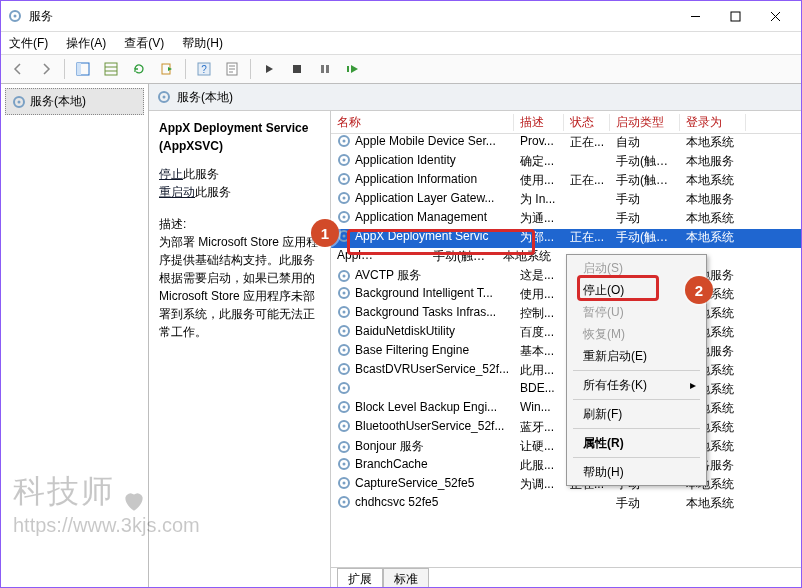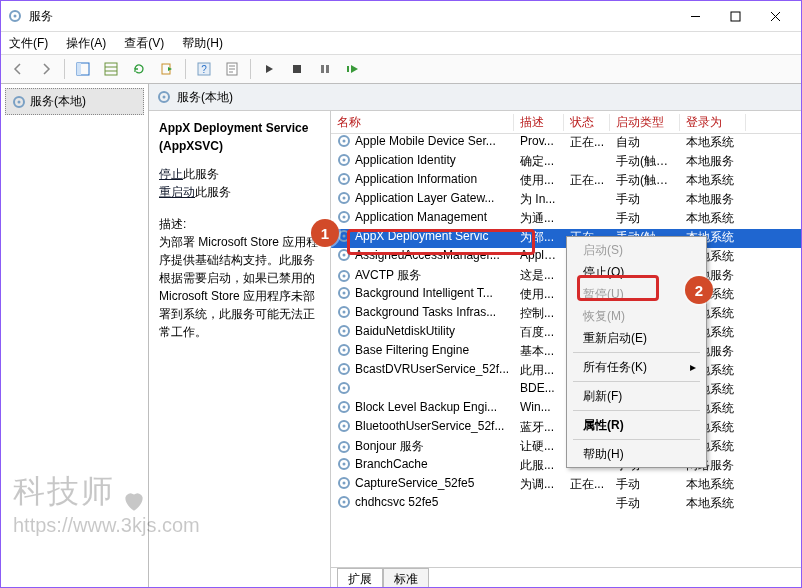--- a/index.html
+++ b/index.html
@@ -284,13 +284,6 @@
                 <div class="c c4">本地系统</div>
               </div>
               <div class="row">
-                <div class="c c0">
-                  <svg class="gear" viewBox="0 0 14 14">
-                    <circle cx="7" cy="7" r="5" fill="none" stroke="#7aa0c4" stroke-width="2"></circle>
-                    <circle cx="7" cy="7" r="1.5" fill="#7aa0c4"></circle>
-                  </svg>
-                  <span>AssignedAccessManager...</span>
-                </div>
                 <div class="c c1">Apple...</div>
                 <div class="c c2"></div>
                 <div class="c c3">手动(触发...</div>

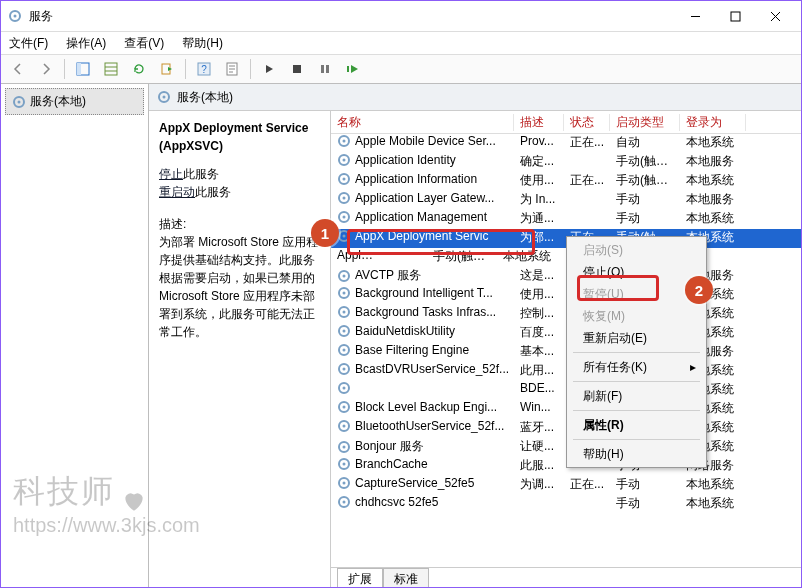--- a/index.html
+++ b/index.html
@@ -38,7 +38,7 @@
   .c4{width:66px}
   .row.sel{background:#1f66d0;color:#fff}
   .row.sel .c{color:#fff}
-  .ctxmenu{position:absolute;left:565px;top:235px;width:135px;background:#f4f4f4;border:1px solid #999;box-shadow:2px 2px 4px rgba(0,0,0,.25);padding:2px}
+  .ctxmenu{position:absolute;left:565px;top:253px;width:135px;background:#f4f4f4;border:1px solid #999;box-shadow:2px 2px 4px rgba(0,0,0,.25);padding:2px}
   .ctxmenu .mi{height:22px;display:flex;align-items:center;padding:0 14px;position:relative}
   .ctxmenu .mi.dis{color:#9c9c9c}
   .ctxmenu .mi .arr{position:absolute;right:8px}

